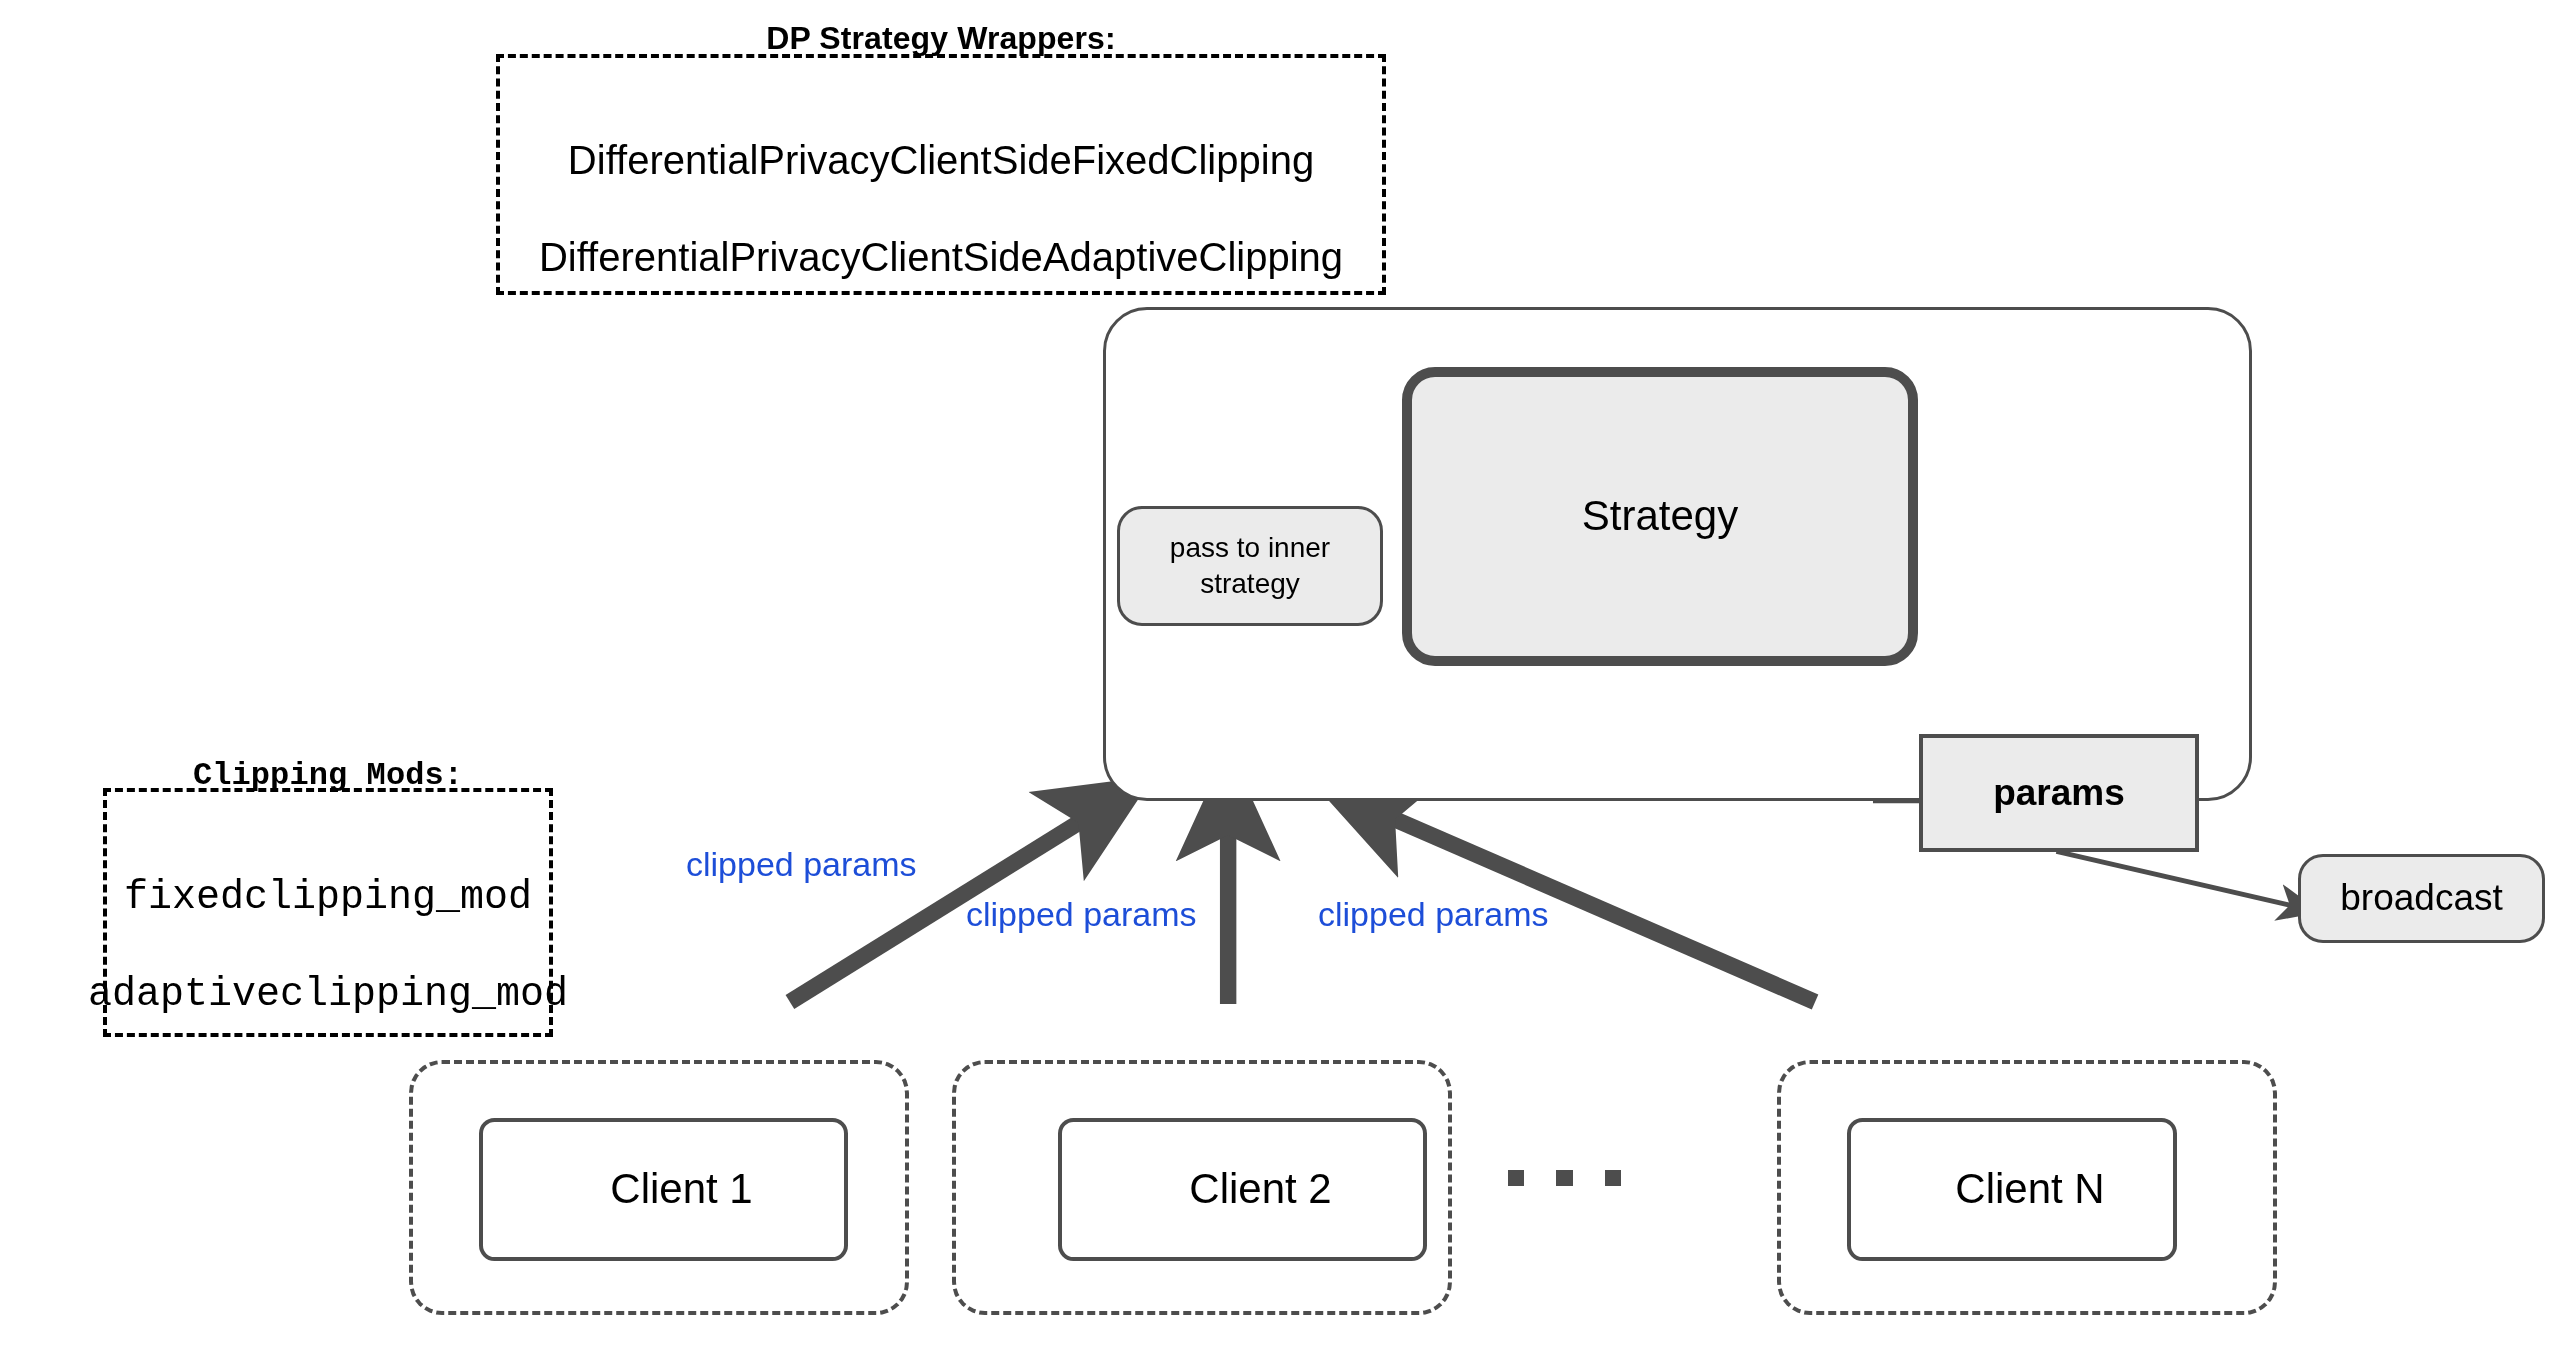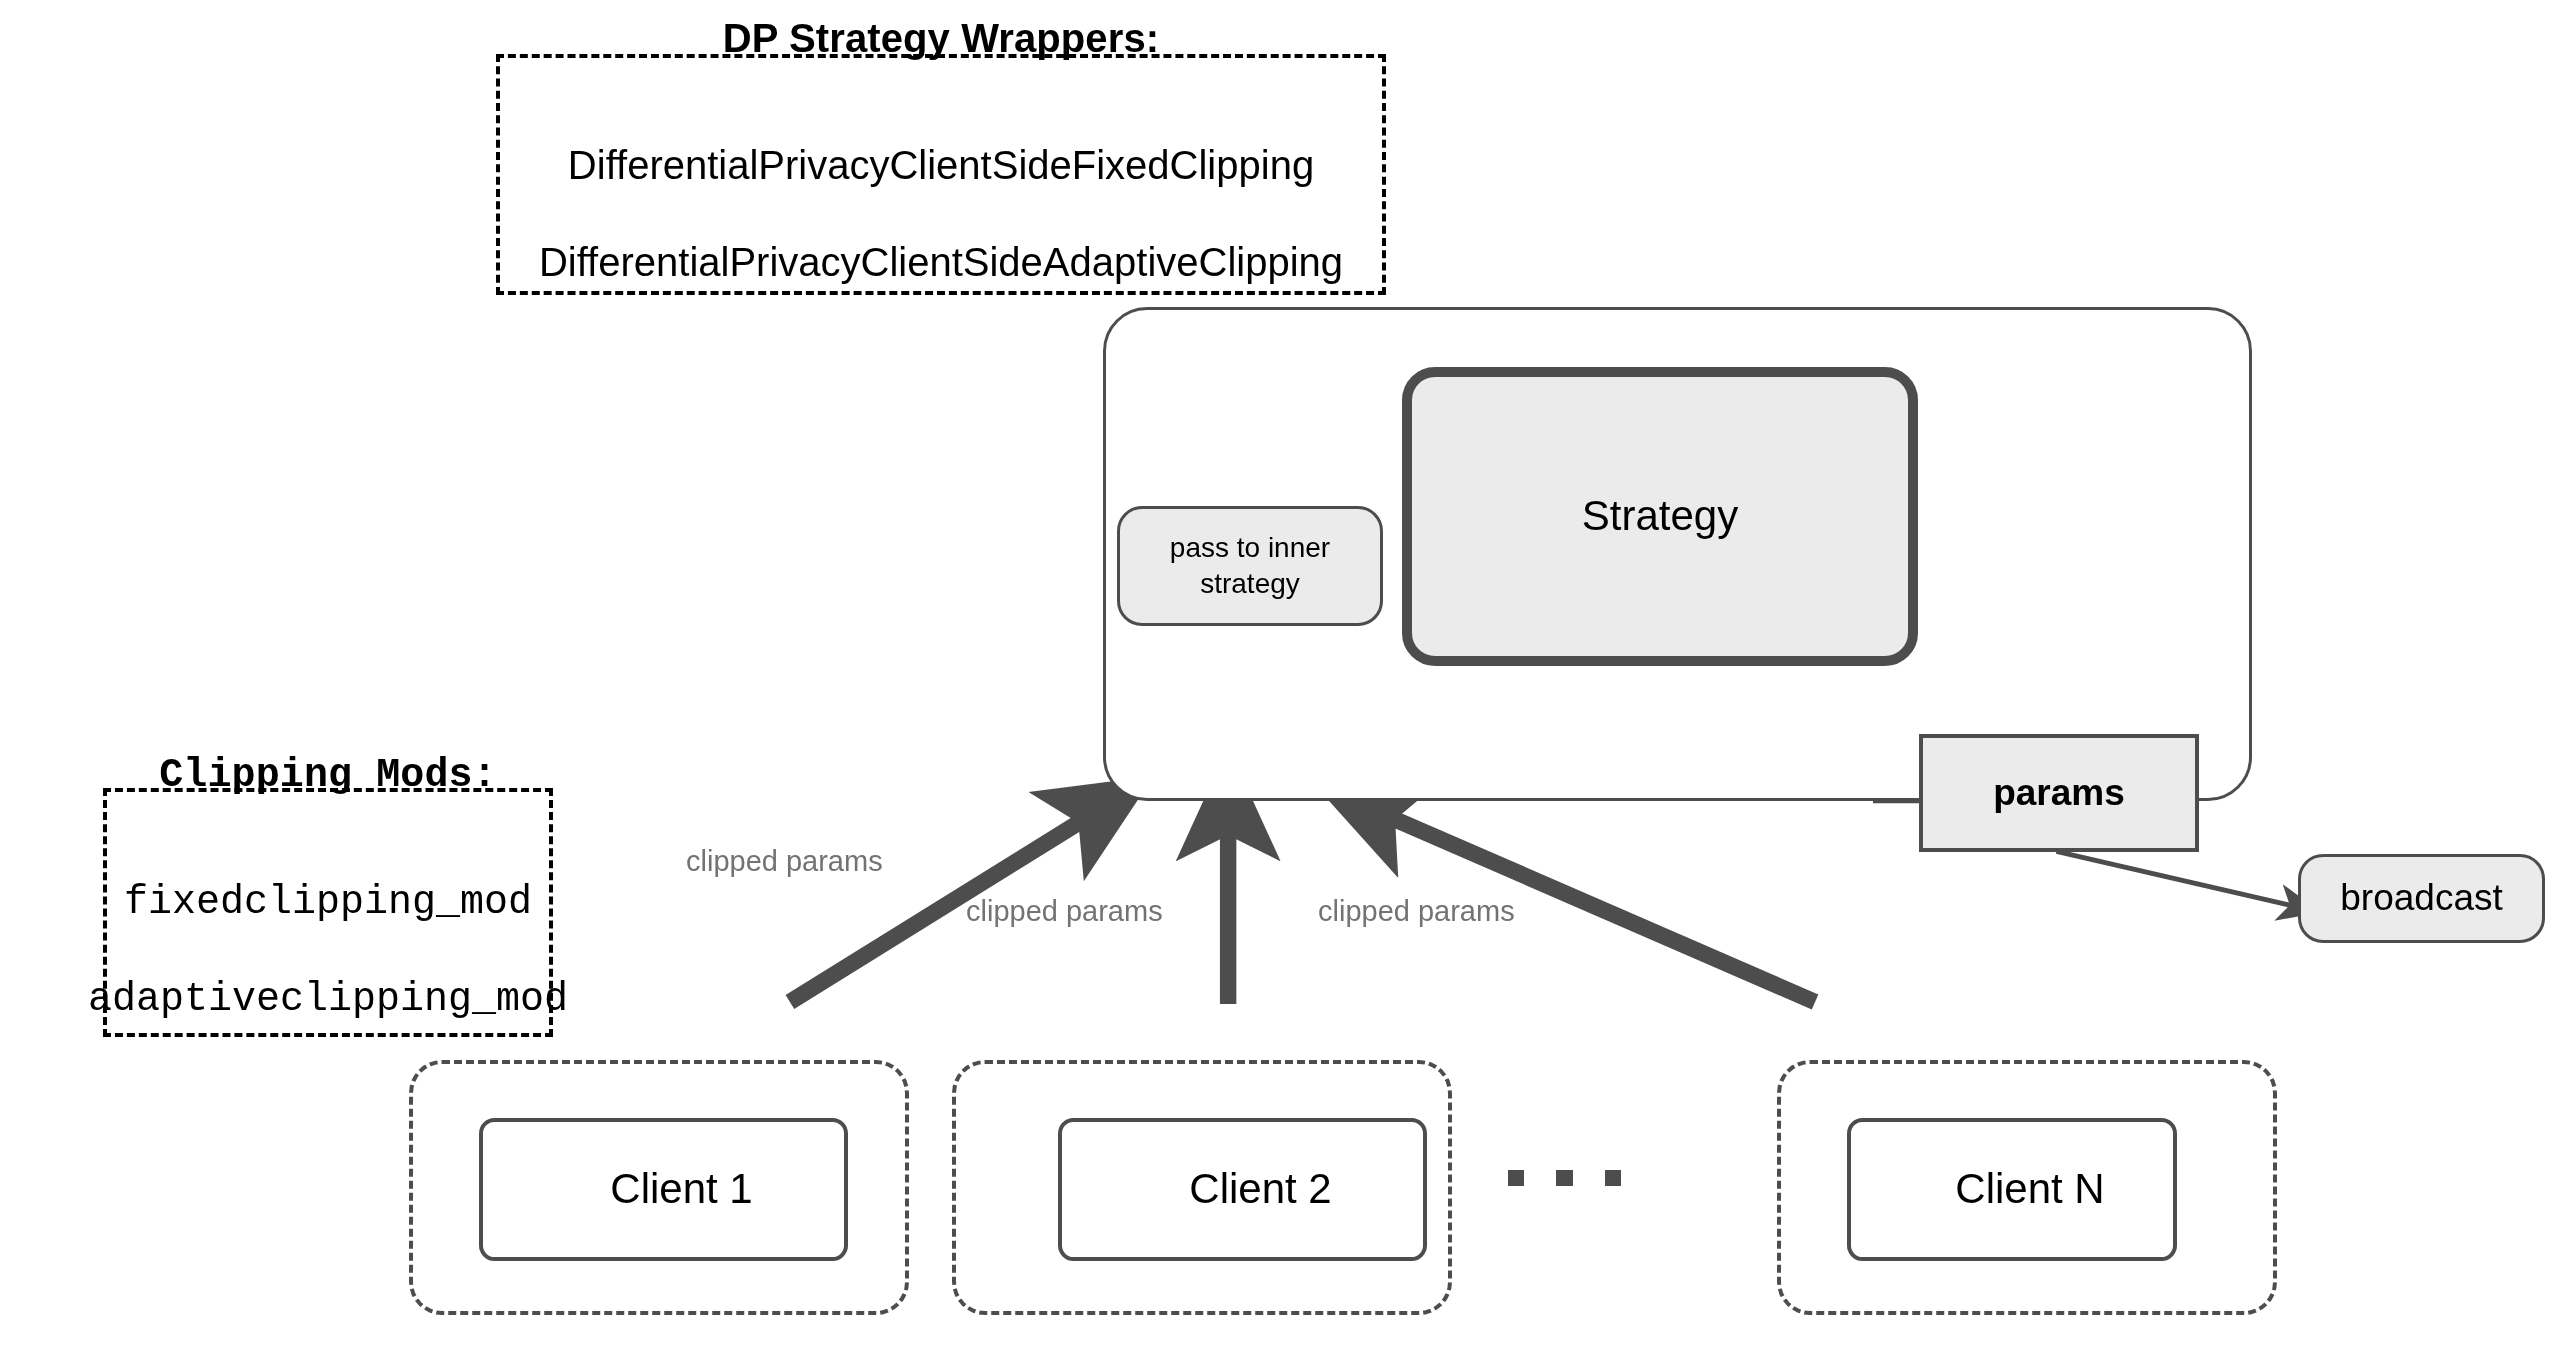--- a/index.html
+++ b/index.html
@@ -39,7 +39,7 @@
   }
   .legend-title {
     font-weight: bold;
-    font-size: 40px;
+    font-size: 32px;
     line-height: 1.25;
     letter-spacing: 0.1px;
     color: #000000;

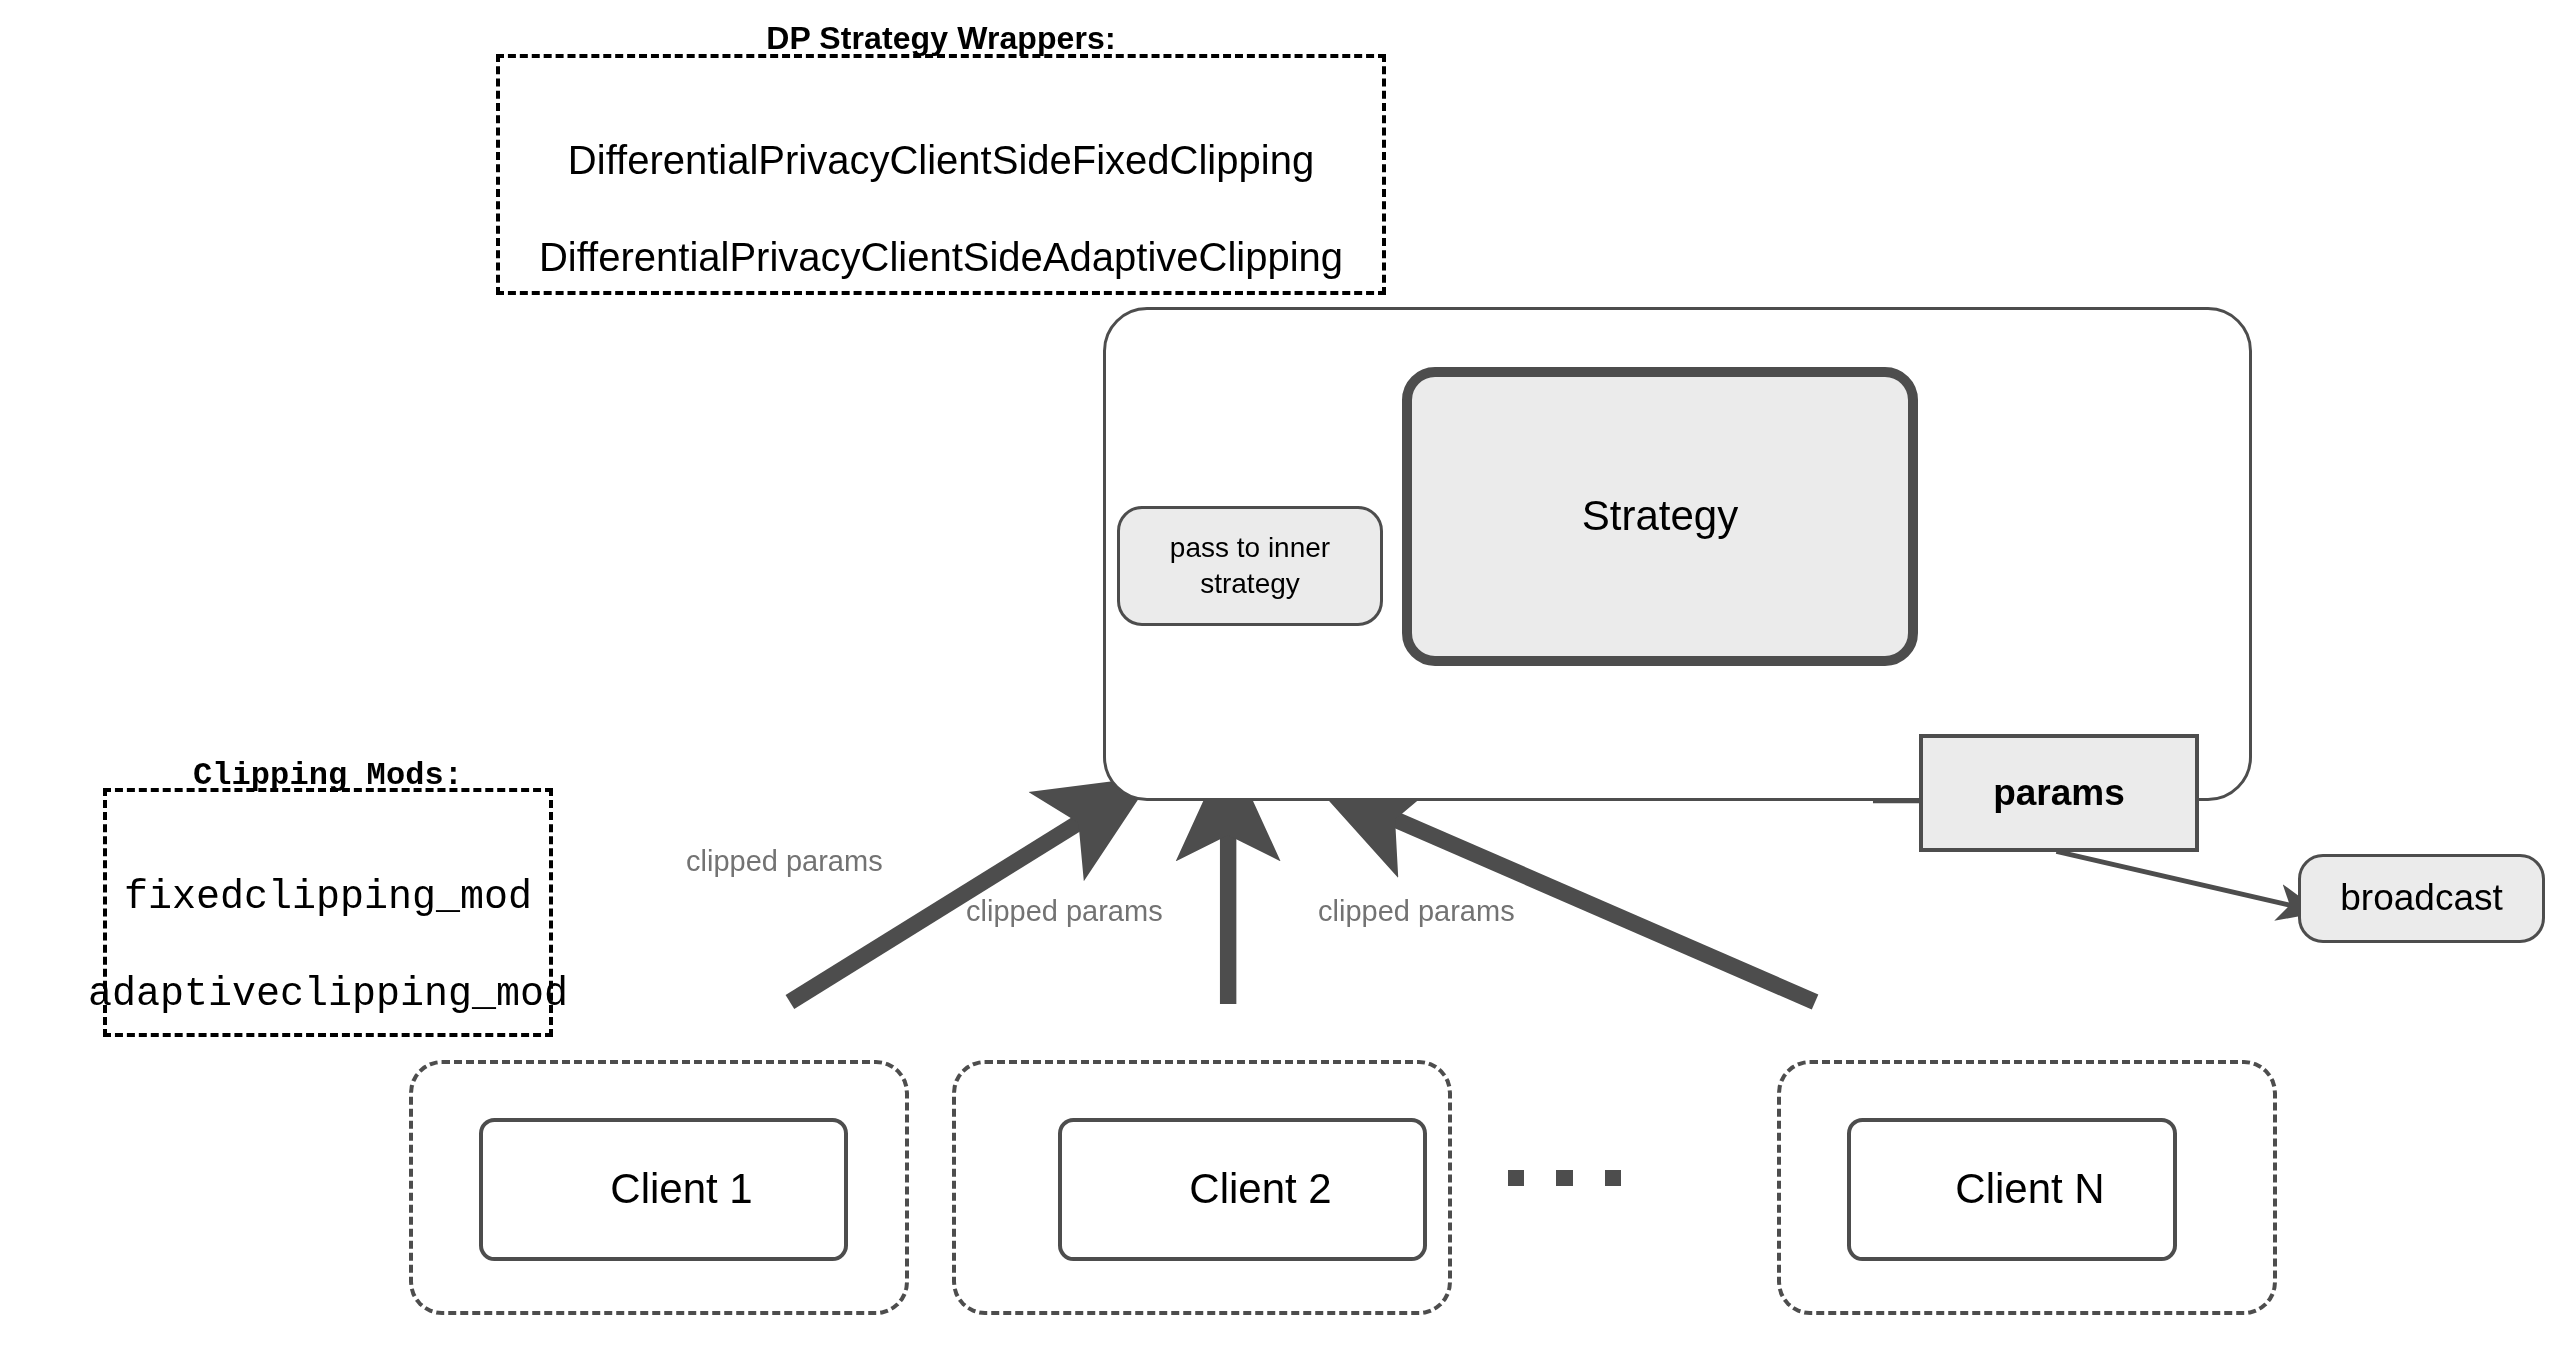--- a/index.html
+++ b/index.html
@@ -96,9 +96,9 @@
   
   .edge-label {
     position: absolute;
-    font-size: 29px;
+    font-size: 34px;
     line-height: 1.1;
-    color: #737373;
+    color: #1d4ed8;
     white-space: nowrap;
   }
 

